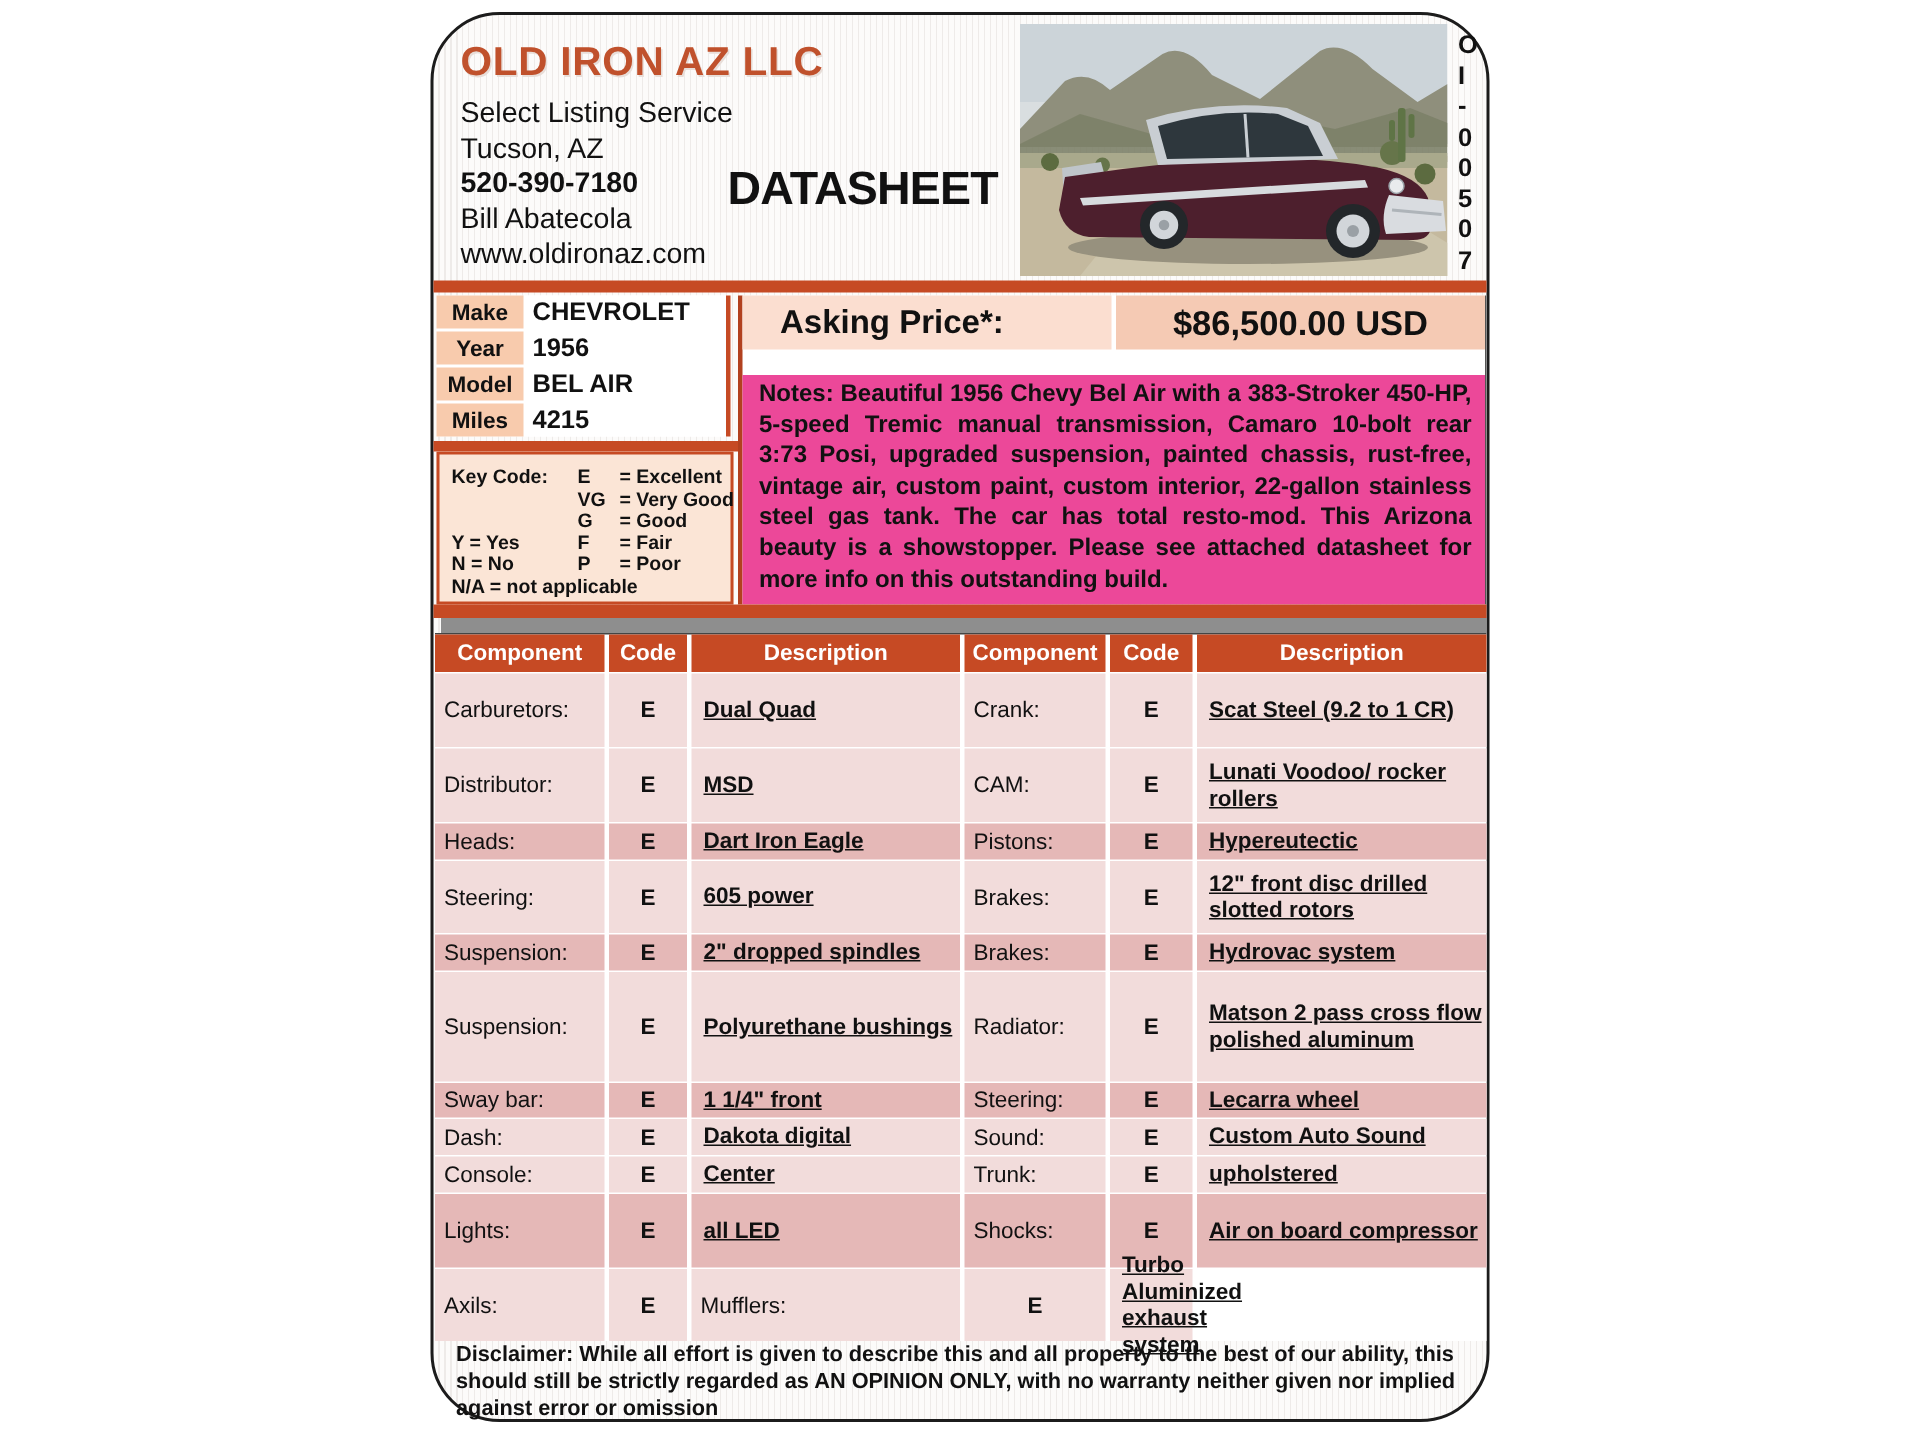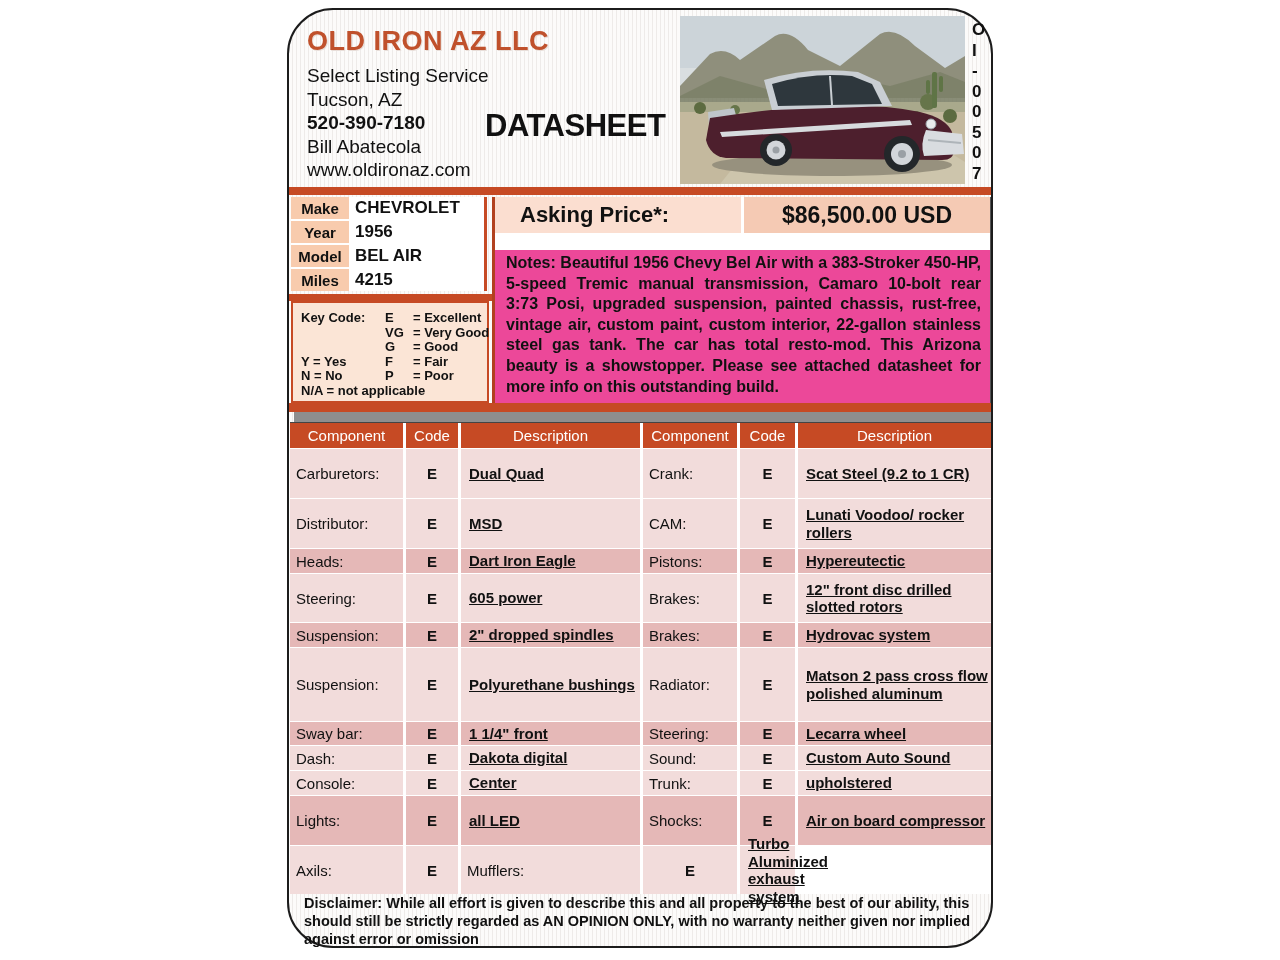--- a/index.html
+++ b/index.html
@@ -78,7 +78,7 @@
     grid-template-rows:25px 49px 49px 24px 48px 24px 73px 23px 24px 24px 49px 48px;
     column-gap:3px;row-gap:1px;background:#fff;border-top:1px solid #444;
   }
-  .th{background:var(--orange);color:#fff;font-size:15px;font-weight:normal;display:flex;align-items:center;justify-content:center;}
+  .th{background:var(--orange);color:#fff;font-size:15px;font-weight:bold;display:flex;align-items:center;justify-content:center;}
   .td{display:flex;align-items:center;font-size:15px;}
   .td.light{background:var(--row-light);}
   .td.dark{background:var(--row-dark);}

